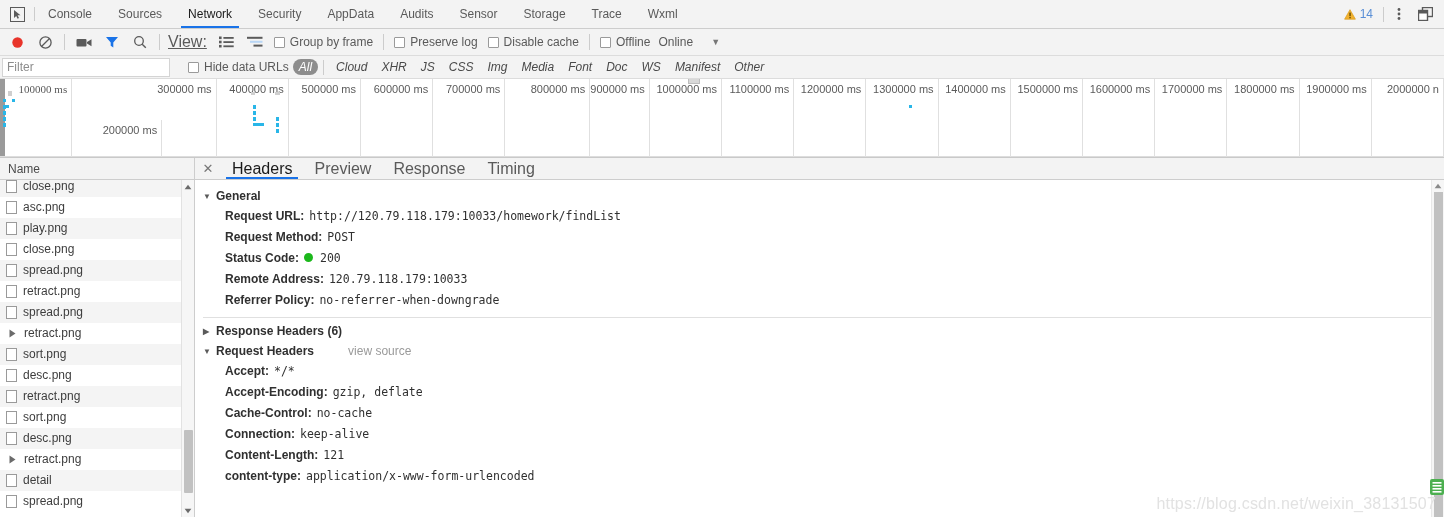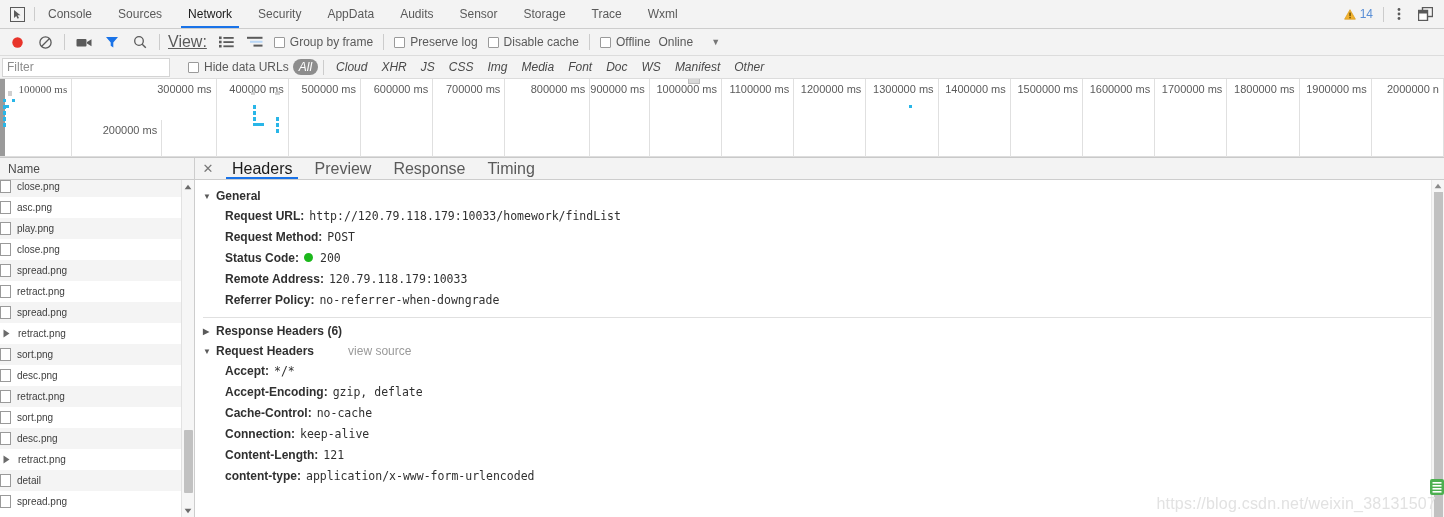--- a/index.html
+++ b/index.html
@@ -115,8 +115,8 @@
   .namelist { flex:1; position:relative; overflow:hidden; }
   .rows { position:absolute; top:-4px; left:0; right:13px; }
   .row {
-    height:21px; display:flex; align-items:center; gap:6px; 
-    font-size:10px; color:#3d3d3d; cursor:pointer; white-space:nowrap;
+    height:21px; display:flex; align-items:center; gap:6px; padding-left:6px;
+    font-size:12px; color:#3d3d3d; cursor:pointer; white-space:nowrap;
     border-bottom:1px solid transparent;
   }
   .row.alt { background:#f4f4f4; }

